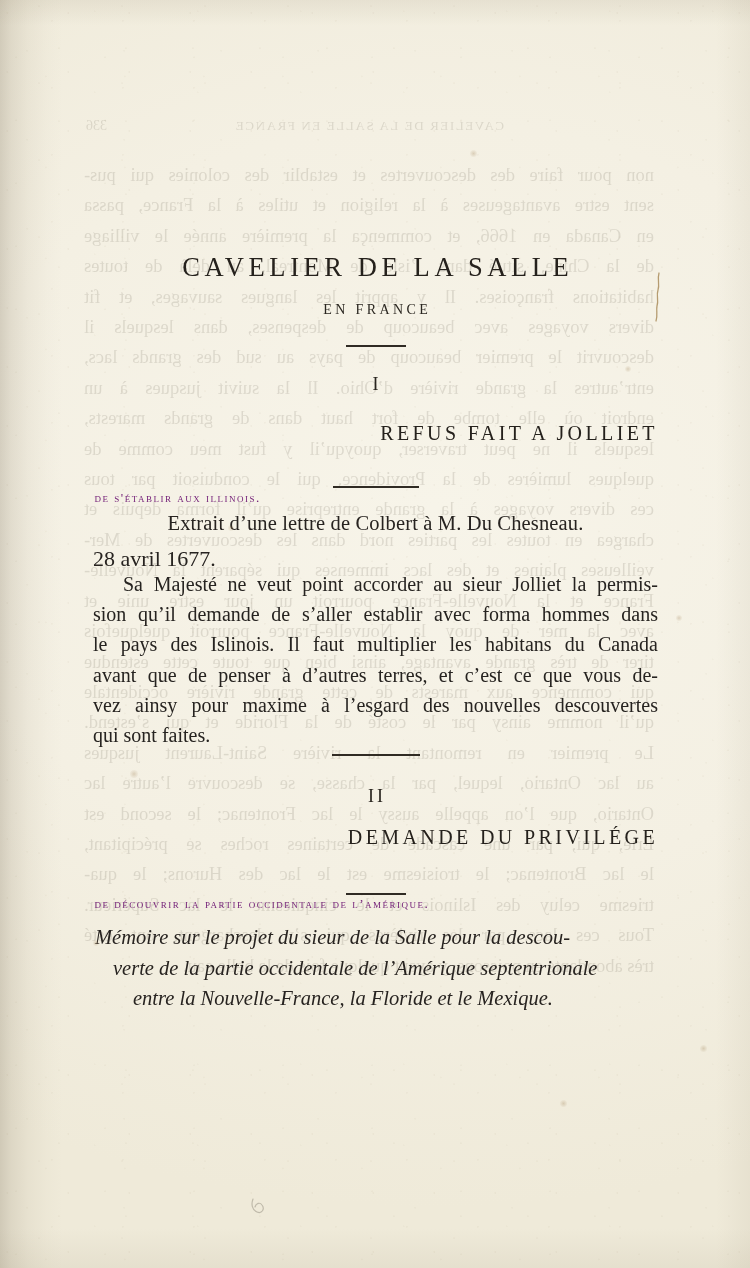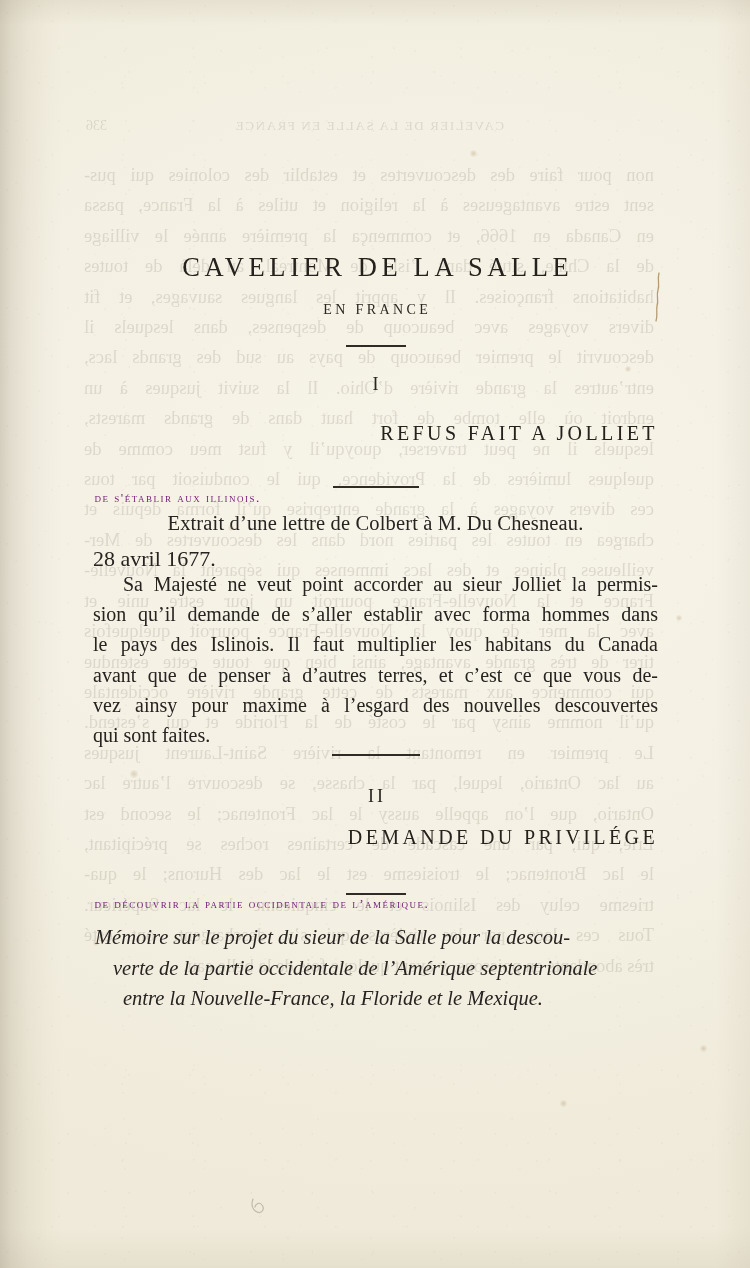--- a/index.html
+++ b/index.html
@@ -220,7 +220,7 @@
   .memoir .ml { display: block; white-space: nowrap; }
   .memoir .ml.l1 { margin-left: 0px; }
   .memoir .ml.l2 { margin-left: 18px; }
-  .memoir .ml.l3 { margin-left: 28px; }
+  .memoir .ml.l3 { margin-left: 38px; }
 
   .dateline {
     position: absolute;

